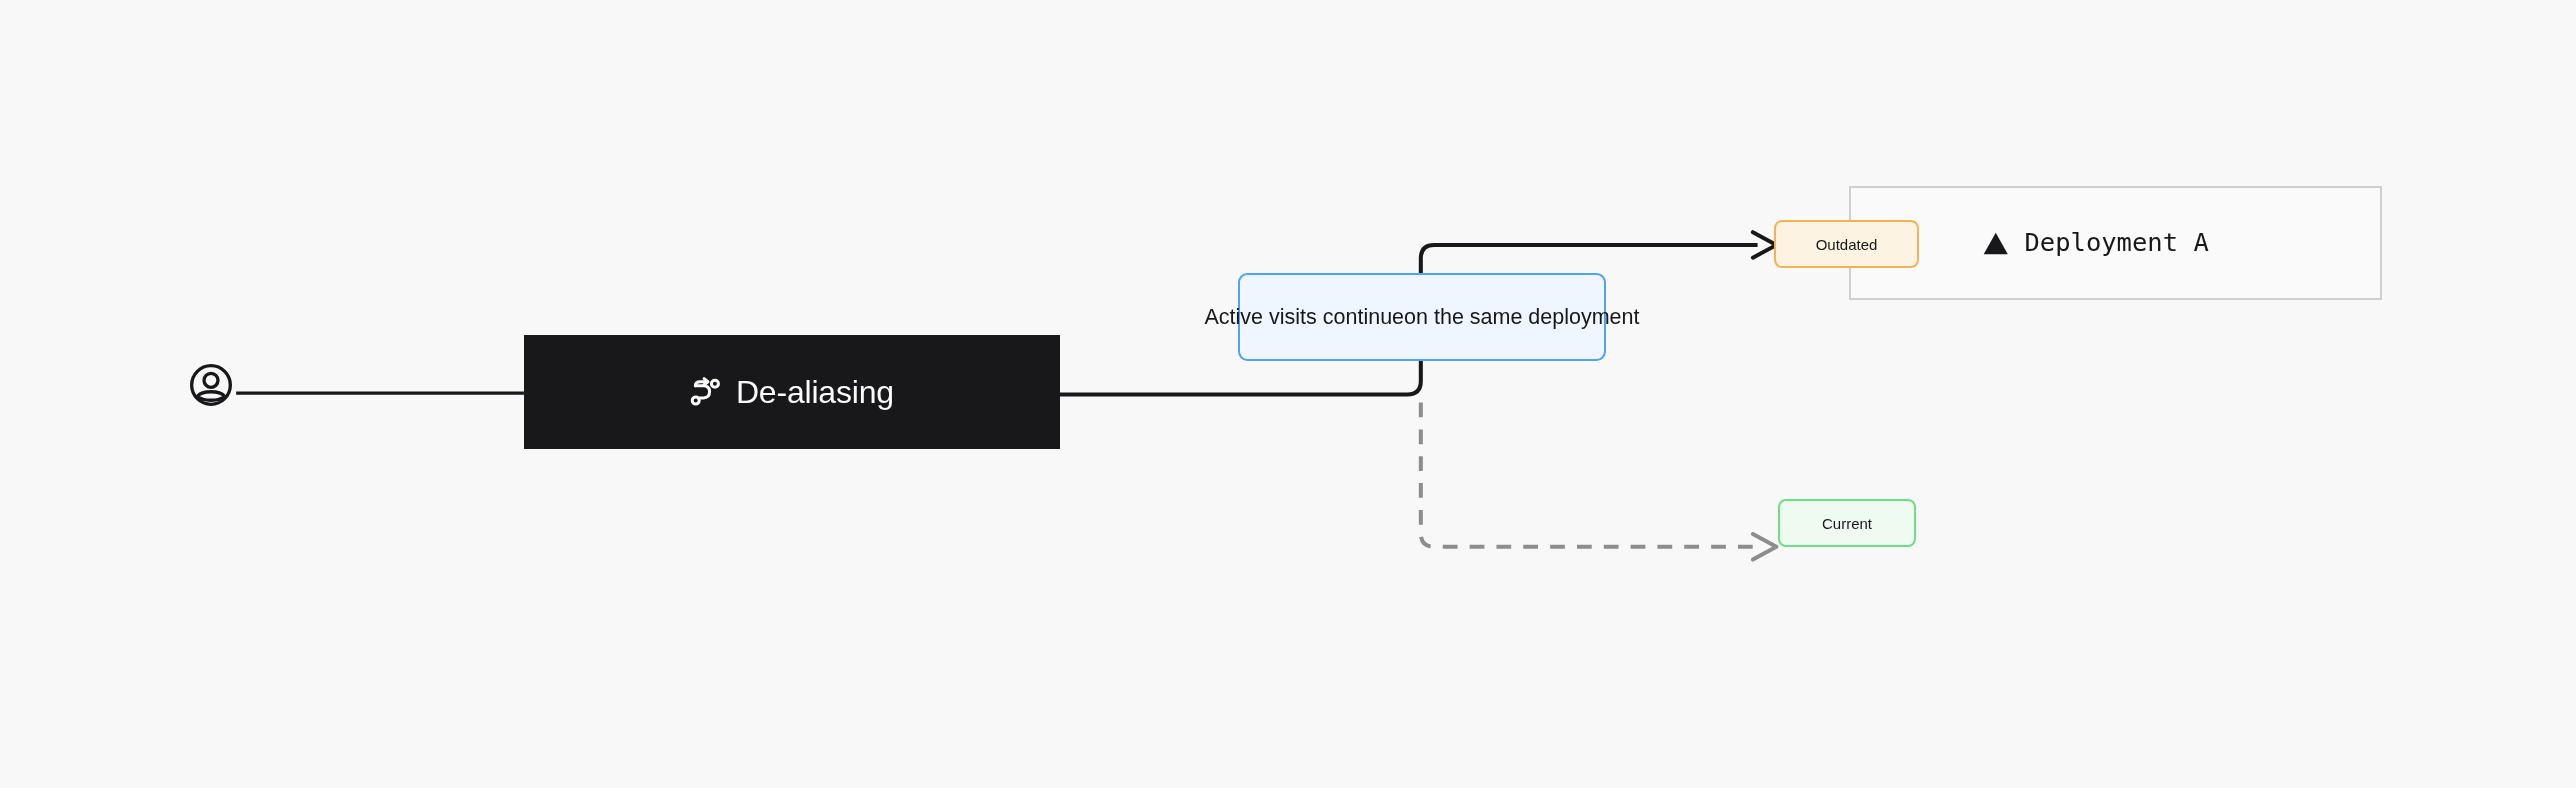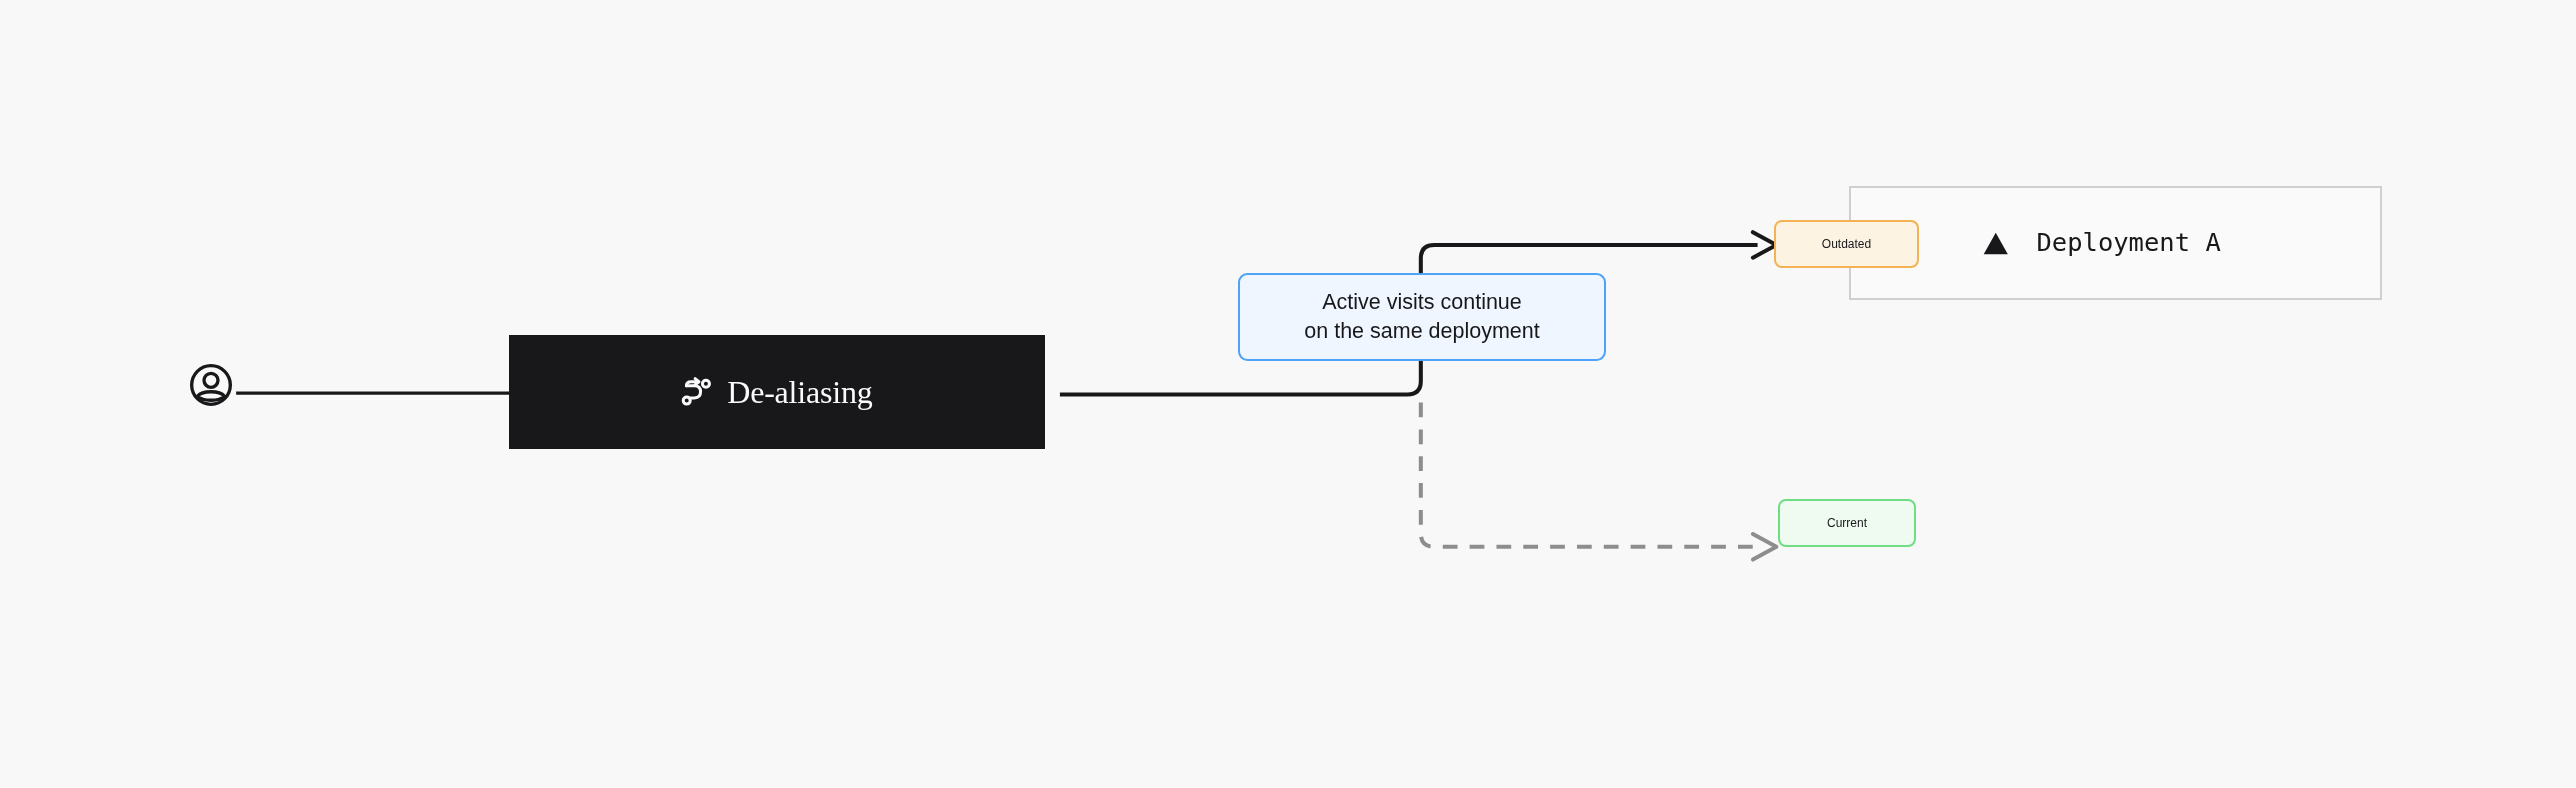--- a/index.html
+++ b/index.html
@@ -133,7 +133,7 @@
     display: flex;
     align-items: center;
     justify-content: center;
-    font-size: 12px;
+    font-size: 15px;
     line-height: 1;
     color: #18181b;
     white-space: nowrap;

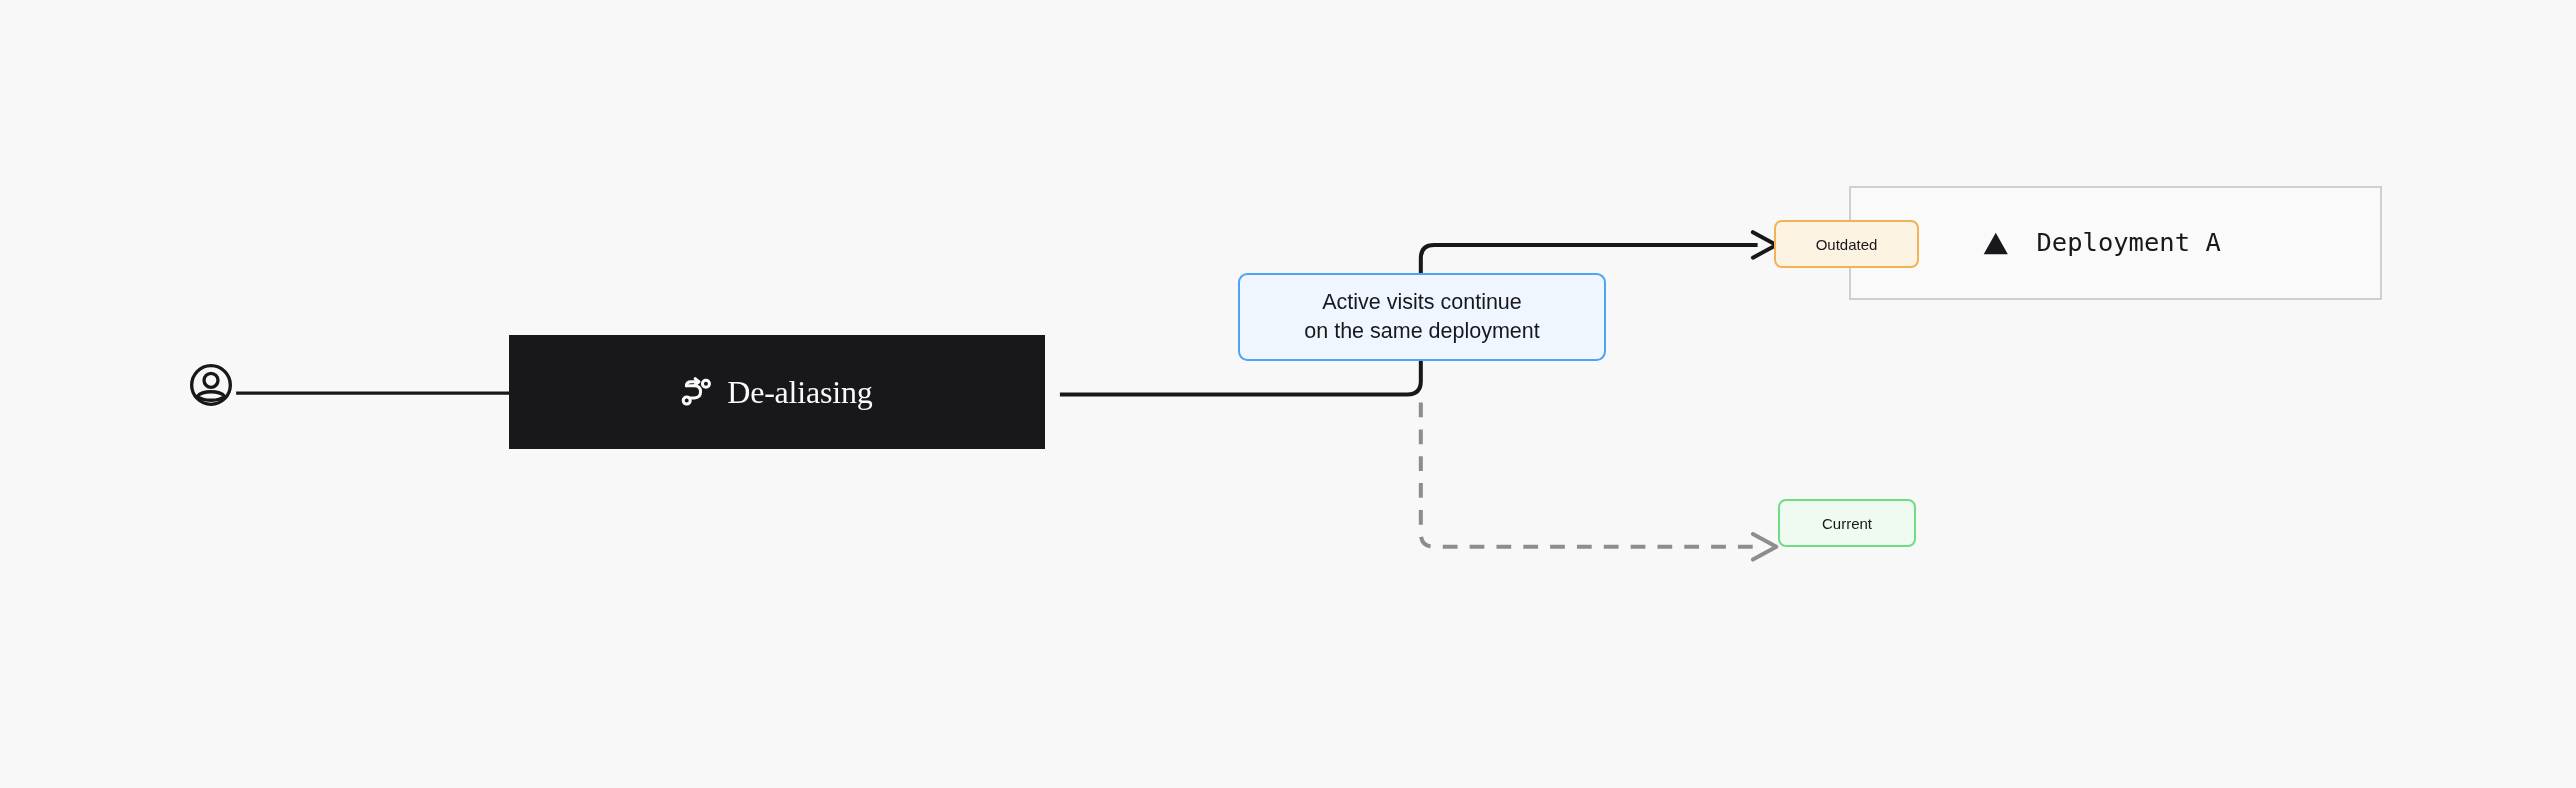--- a/index.html
+++ b/index.html
@@ -108,7 +108,7 @@
   .deploy-card .card-inner {
     display: flex;
     align-items: center;
-    gap: 28px;
+    gap: 16px;
     margin-left: 132px;
   }
   .triangle-logo {

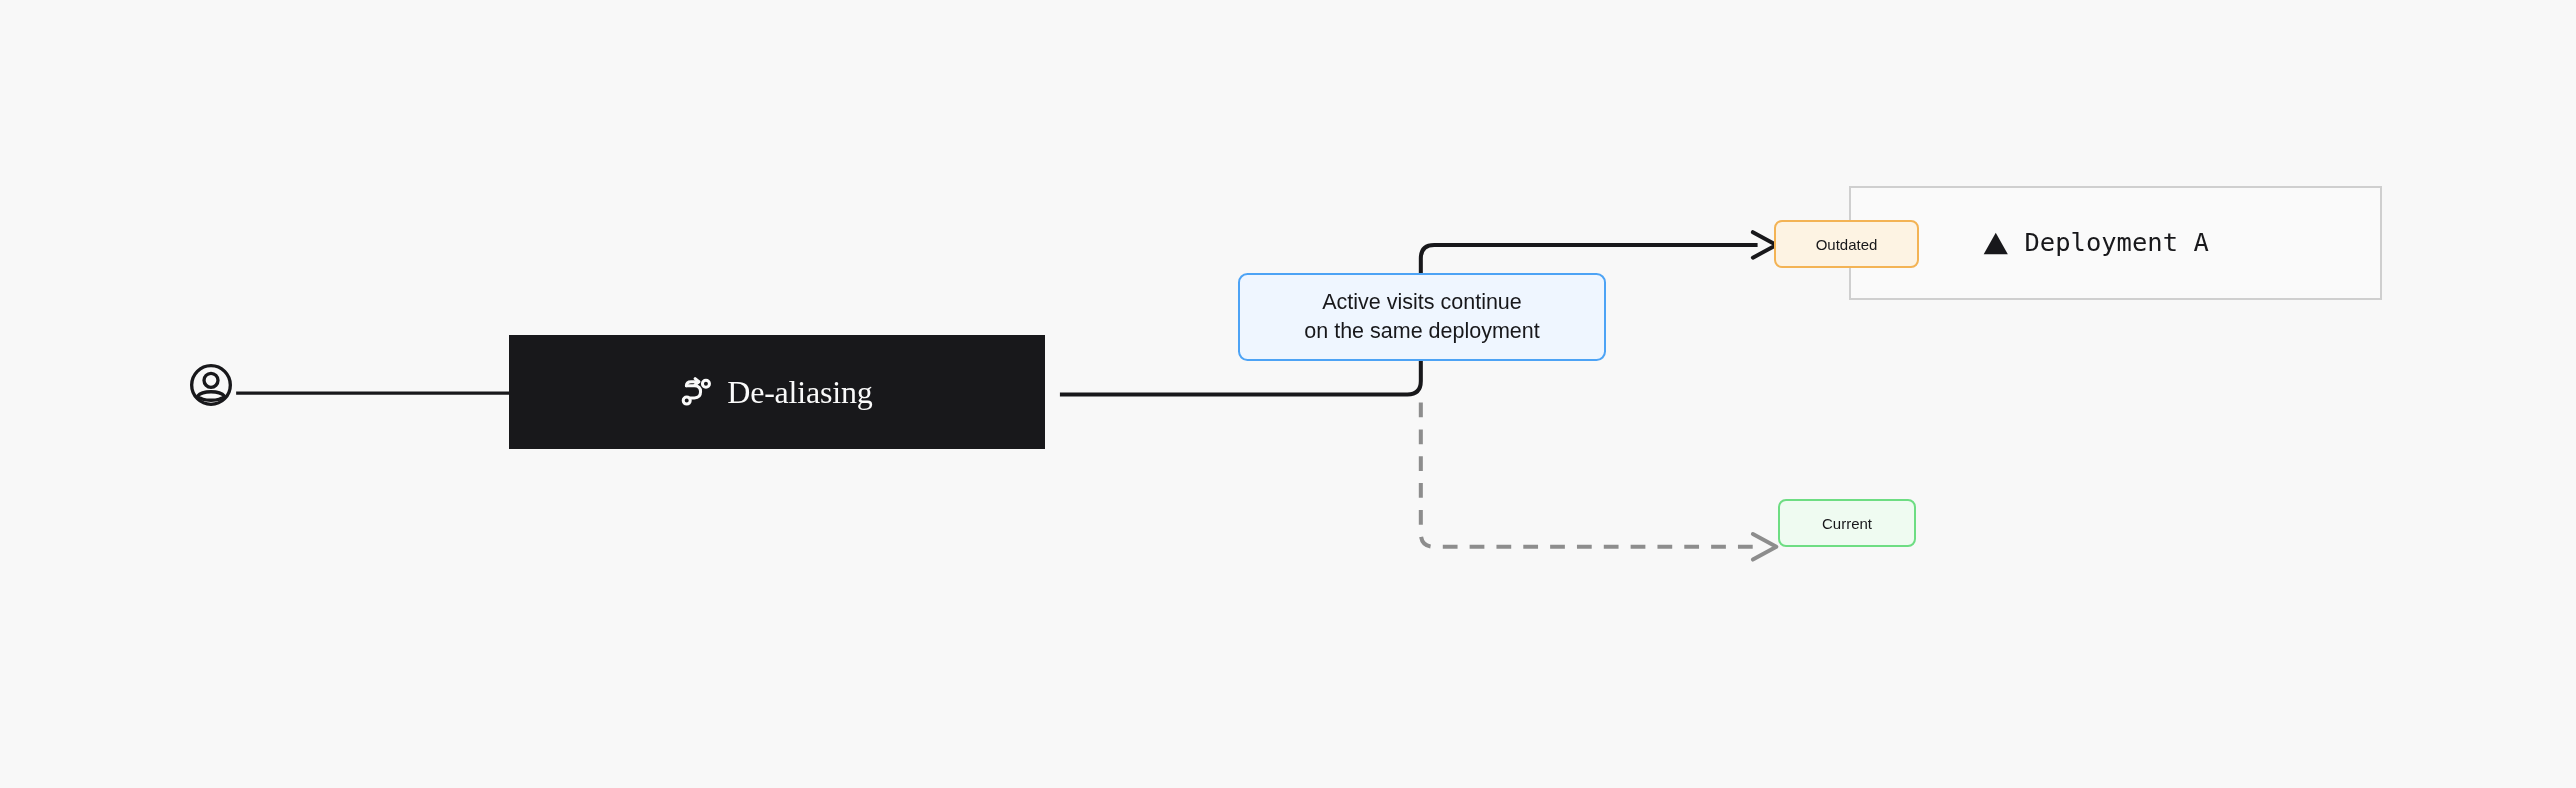--- a/index.html
+++ b/index.html
@@ -78,7 +78,7 @@
     border: 2px solid #4da3f5;
     border-radius: 9.4px;
     display: flex;
-    flex-direction: column;
+    flex-direction: row;
     align-items: center;
     justify-content: center;
     text-align: center;

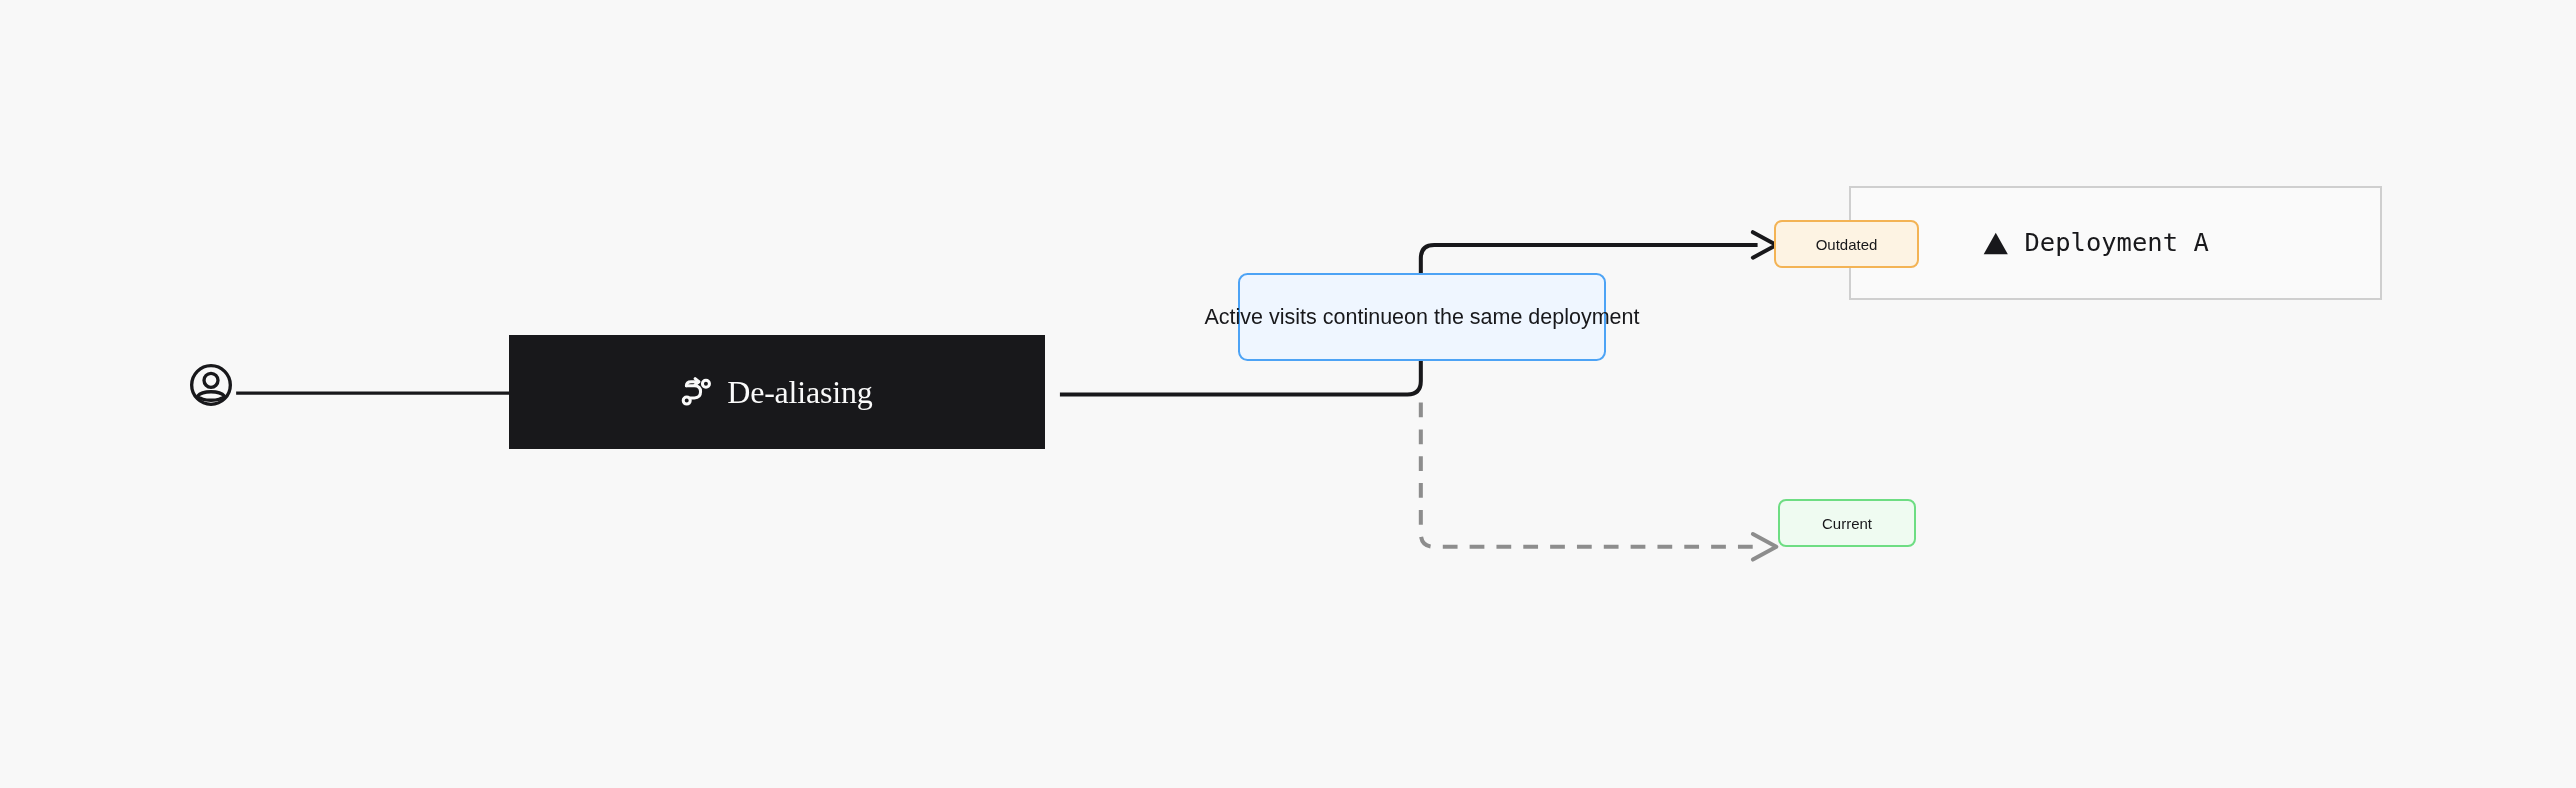--- a/index.html
+++ b/index.html
@@ -40,7 +40,7 @@
   
   .process-node {
     position: absolute;
-    left: 509px;
+    left: 524px;
     top: 335px;
     width: 536px;
     height: 114px;
@@ -49,7 +49,6 @@
     align-items: center;
     justify-content: center;
     gap: 14.8px;
-    font-family: Liberation Serif, serif;
   }
   .process-node .node-icon {
     width: 31px;

